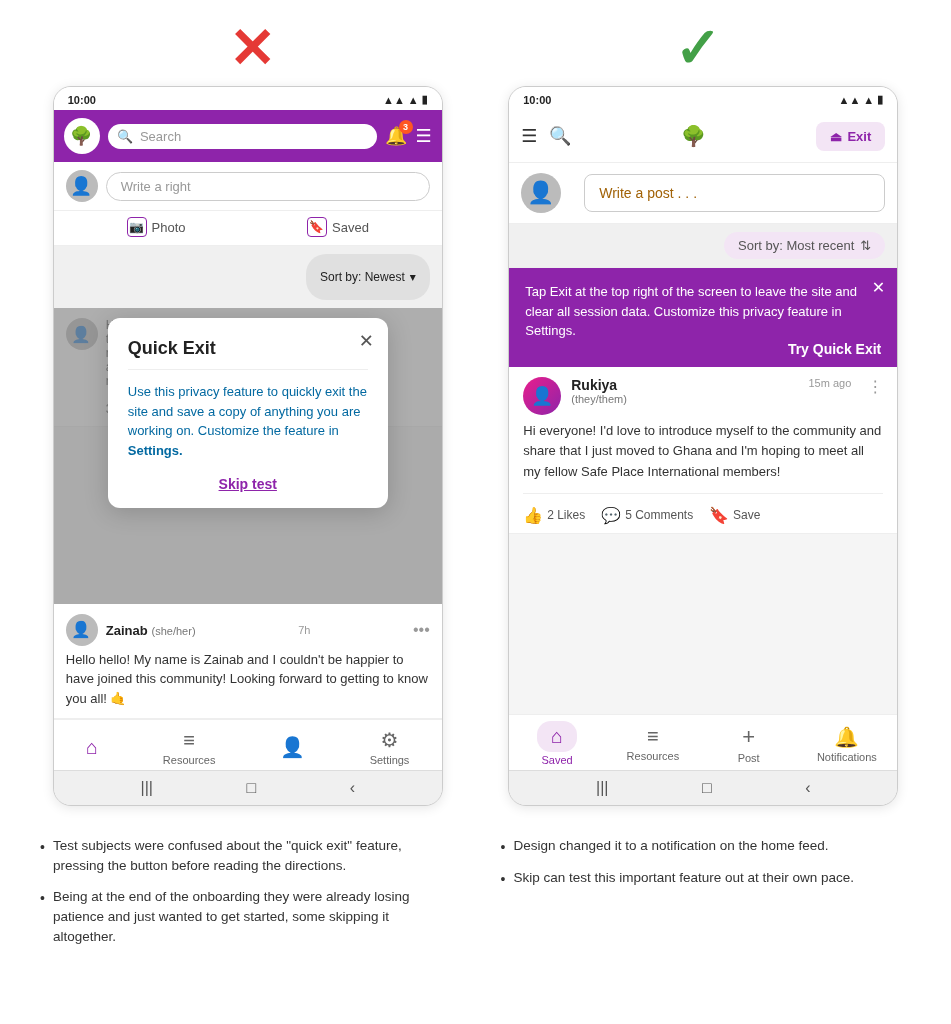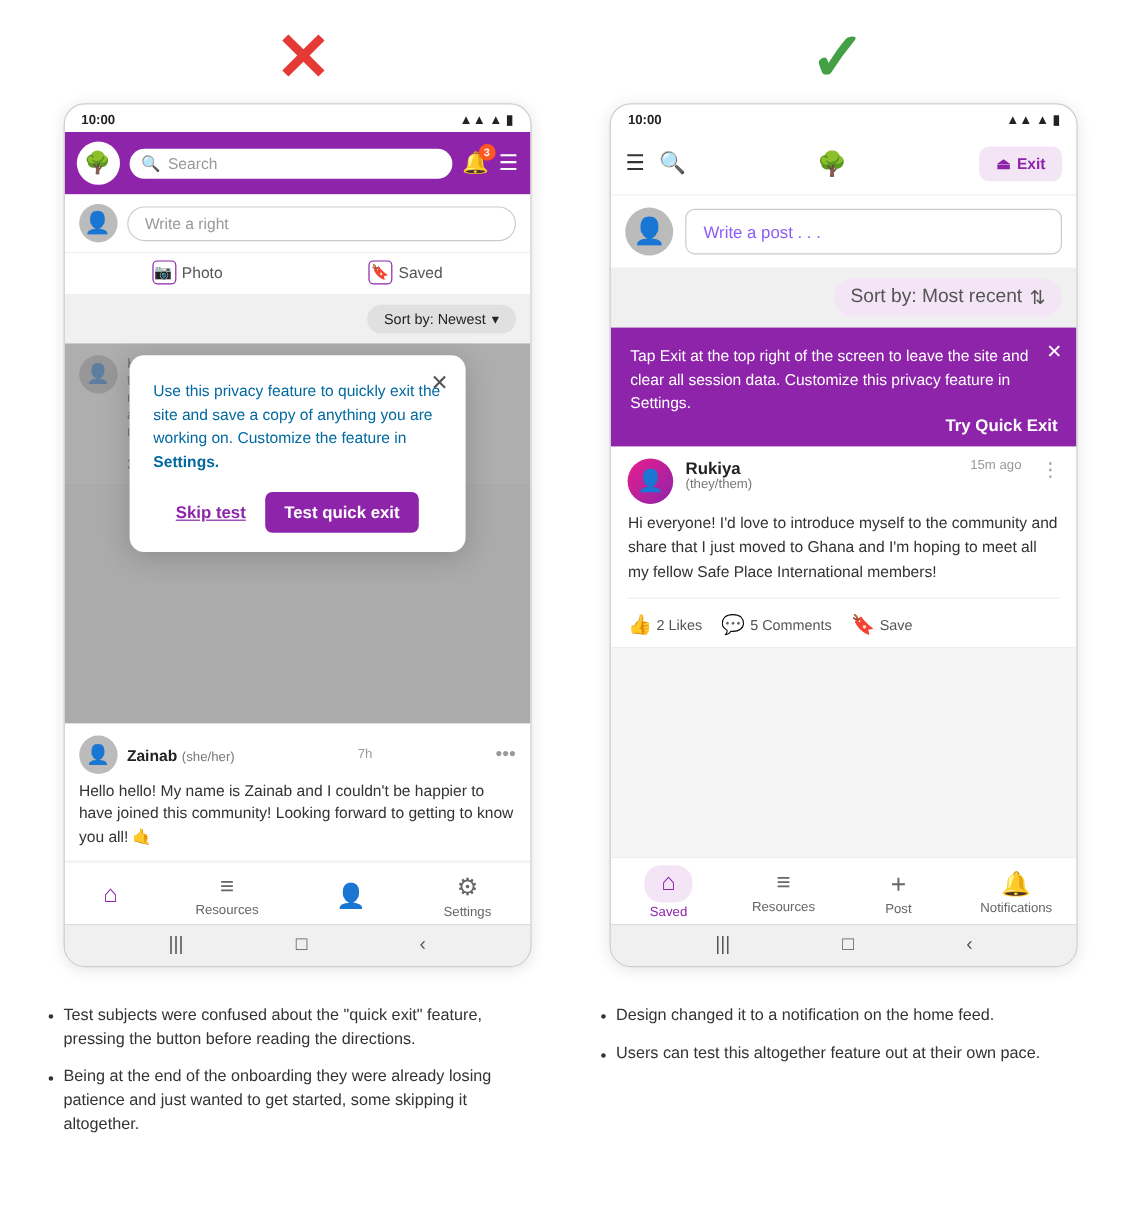--- a/index.html
+++ b/index.html
@@ -461,7 +461,8 @@
       border-radius: 8px;
       padding: 10px 14px;
       font-size: 14px;
-      color: #8b5cf6;
+      color: #a16207;
+      margin-left: 13px;
     }
 
     .right-sort-bar {

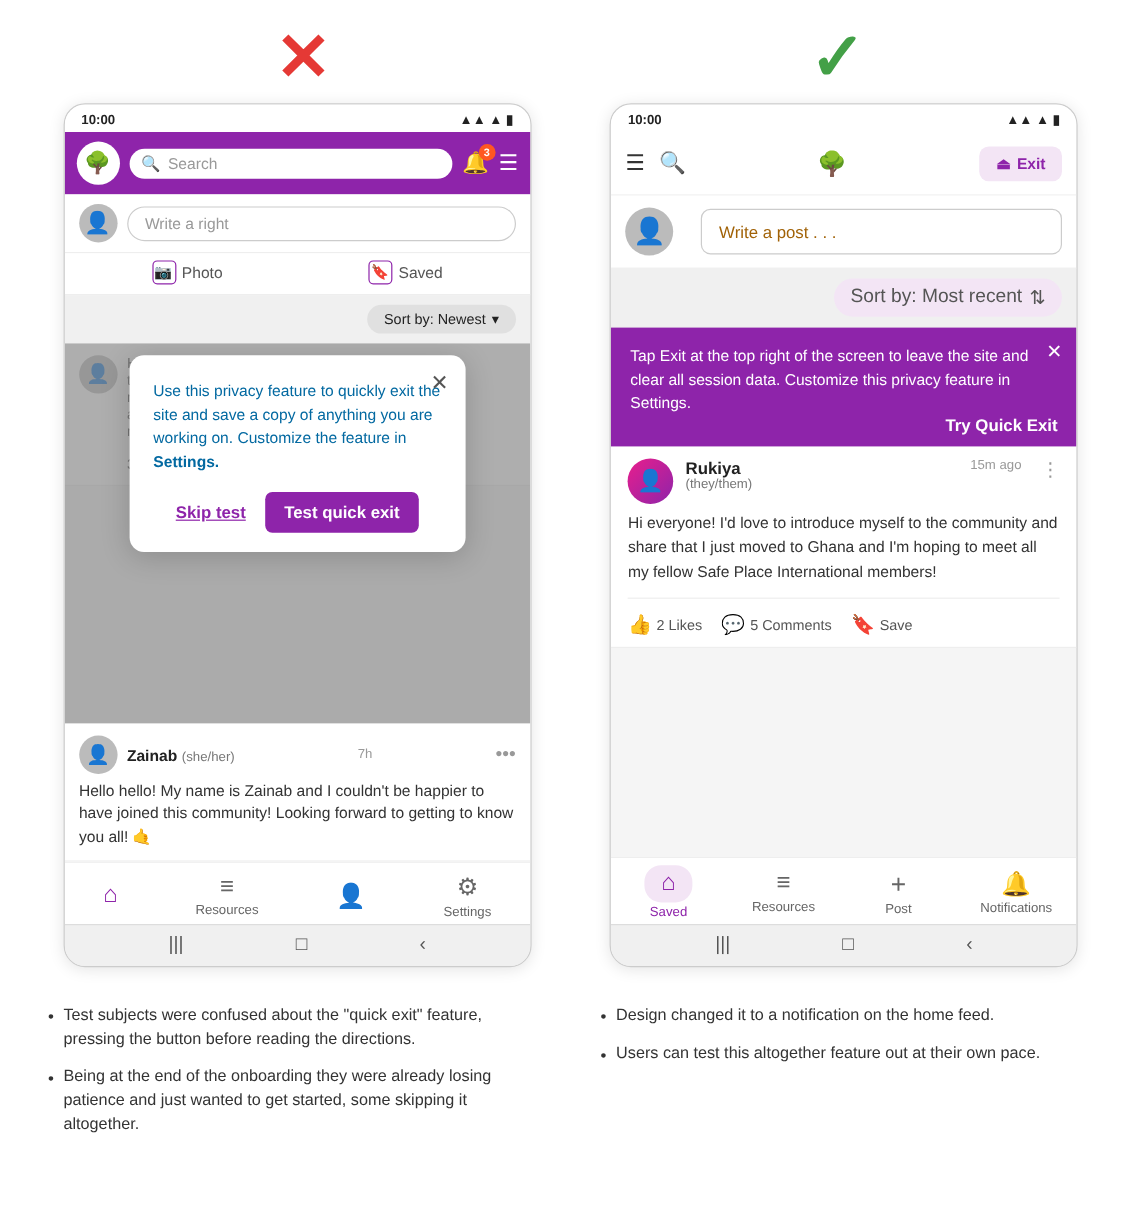--- a/index.html
+++ b/index.html
@@ -477,7 +477,7 @@
       background: #f3e5f5;
       border-radius: 20px;
       padding: 6px 14px;
-      font-size: 16px;
+      font-size: 13px;
       display: flex;
       align-items: center;
       gap: 6px;

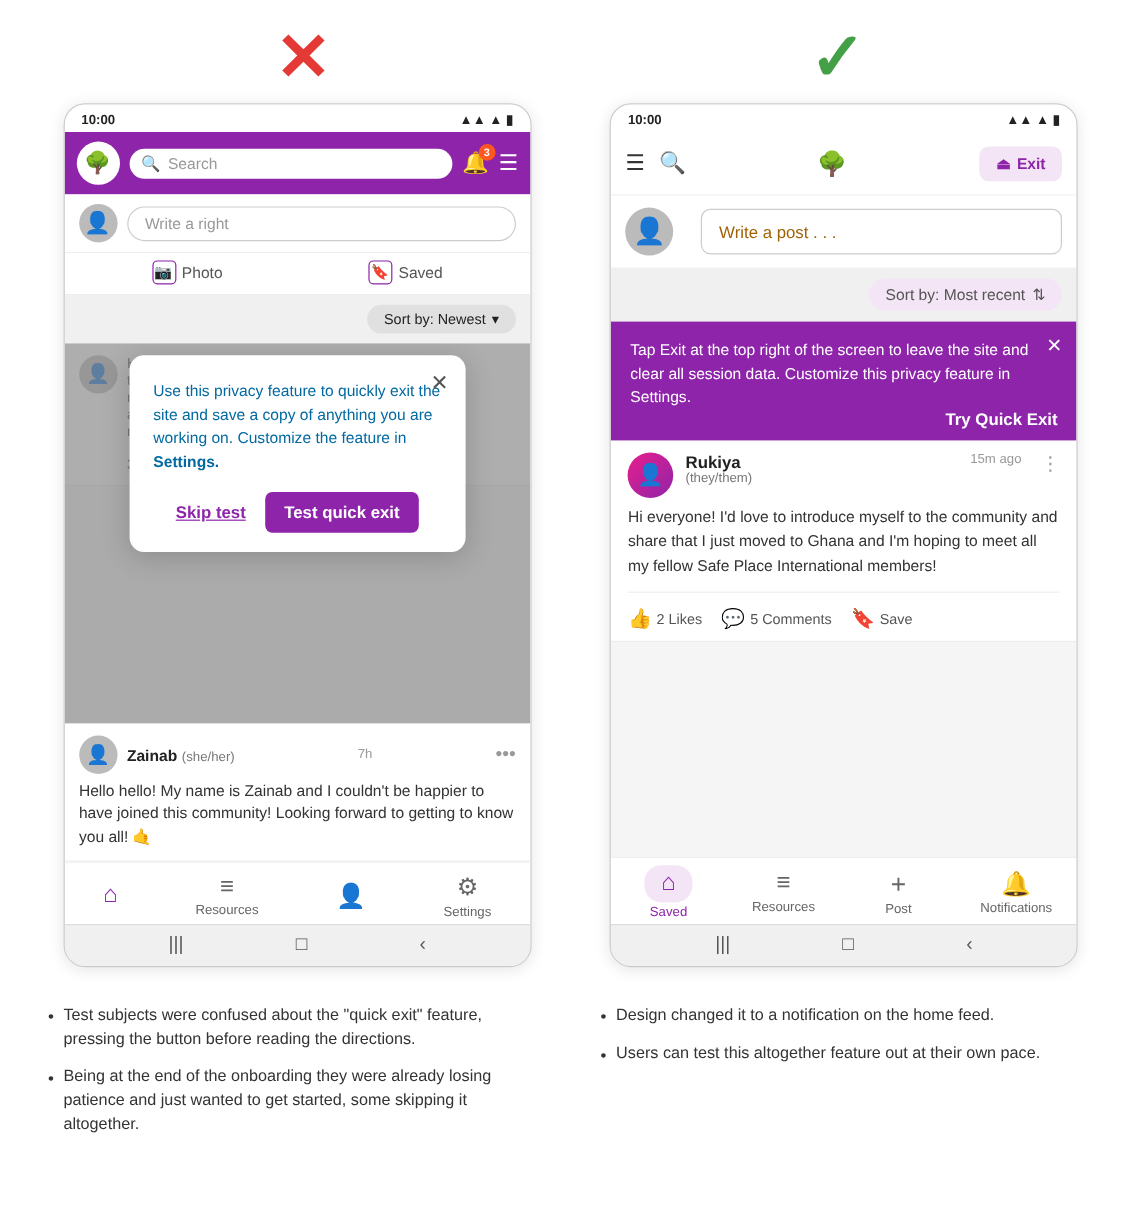--- a/index.html
+++ b/index.html
@@ -212,7 +212,7 @@
     .sort-btn {
       background: #e0e0e0;
       border-radius: 20px;
-      padding: 5px 14px;
+      padding: 16px 14px;
       font-size: 12px;
       display: flex;
       align-items: center;

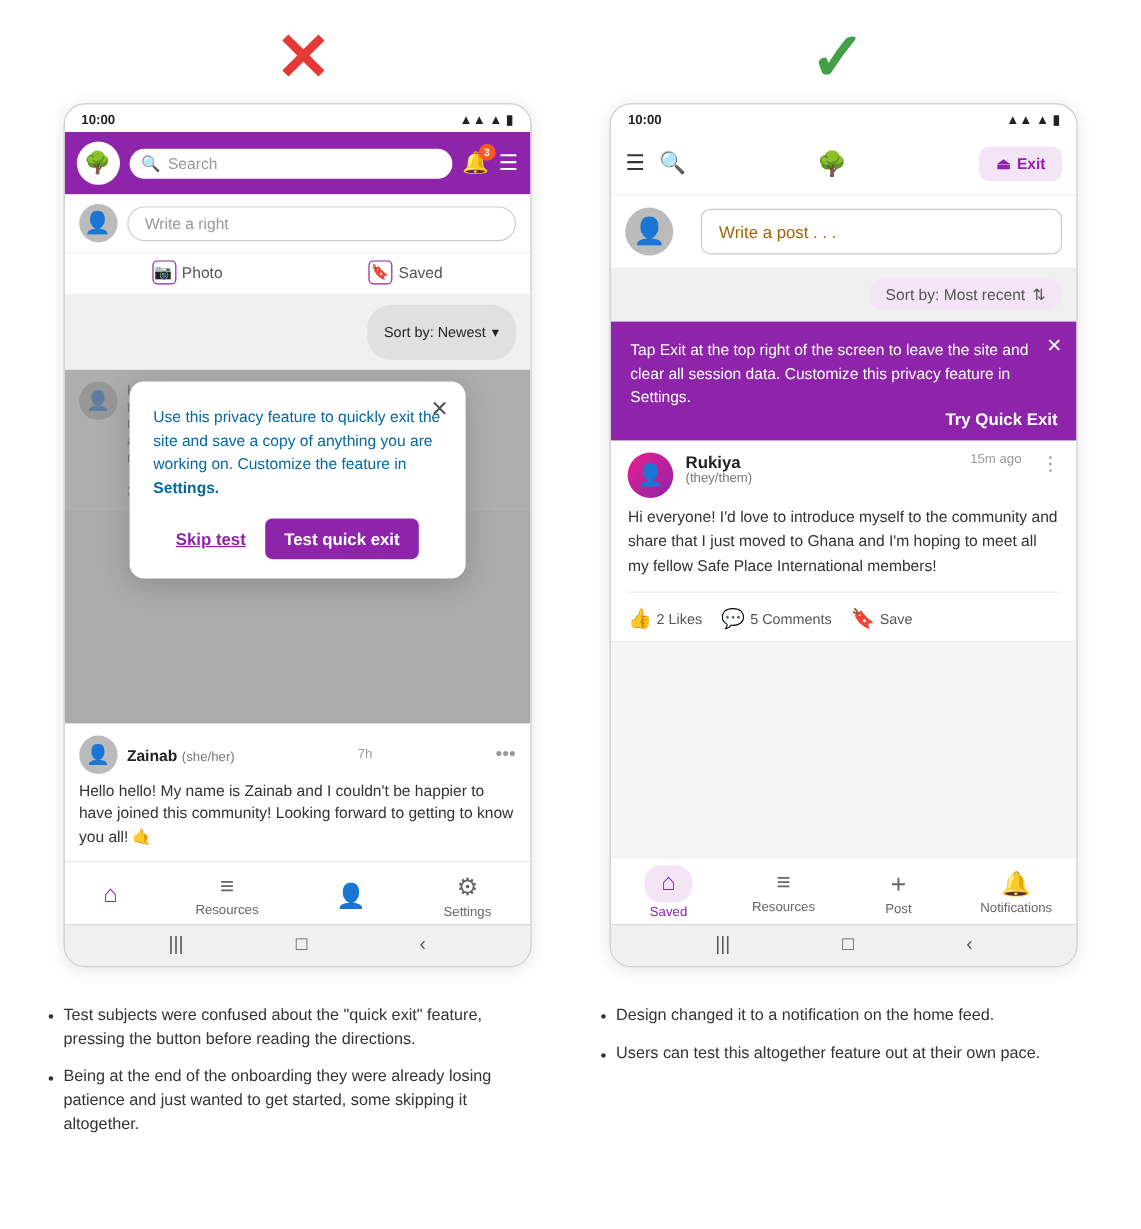--- a/index.html
+++ b/index.html
@@ -759,6 +759,7 @@
         <div class="quick-exit-overlay">
           <div class="quick-exit-modal">
             <button class="modal-close-btn">✕</button>
+            <div class="modal-title">Quick Exit</div>
             <div class="modal-body">
               <span>Use this privacy feature to quickly exit the site and save a copy of anything you are working on. Customize the feature in </span><strong>Settings.</strong>
             </div>

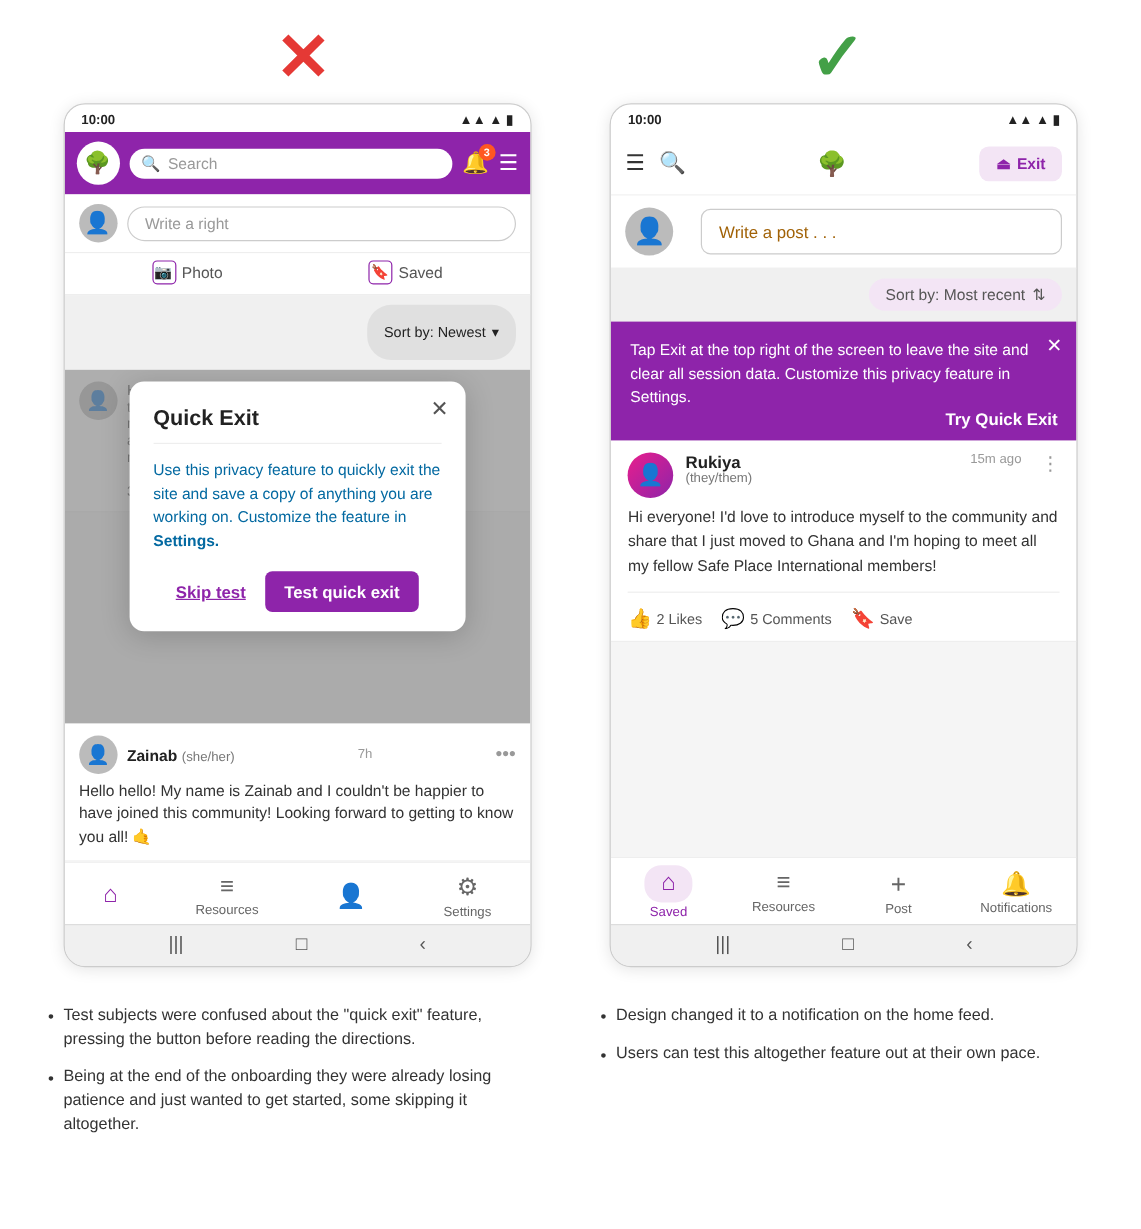--- a/index.html
+++ b/index.html
@@ -765,7 +765,6 @@
             </div>
             <div class="modal-actions">
               <span class="skip-link">Skip test</span>
-              <button class="test-btn">Test quick exit</button>
             </div>
           </div>
         </div>

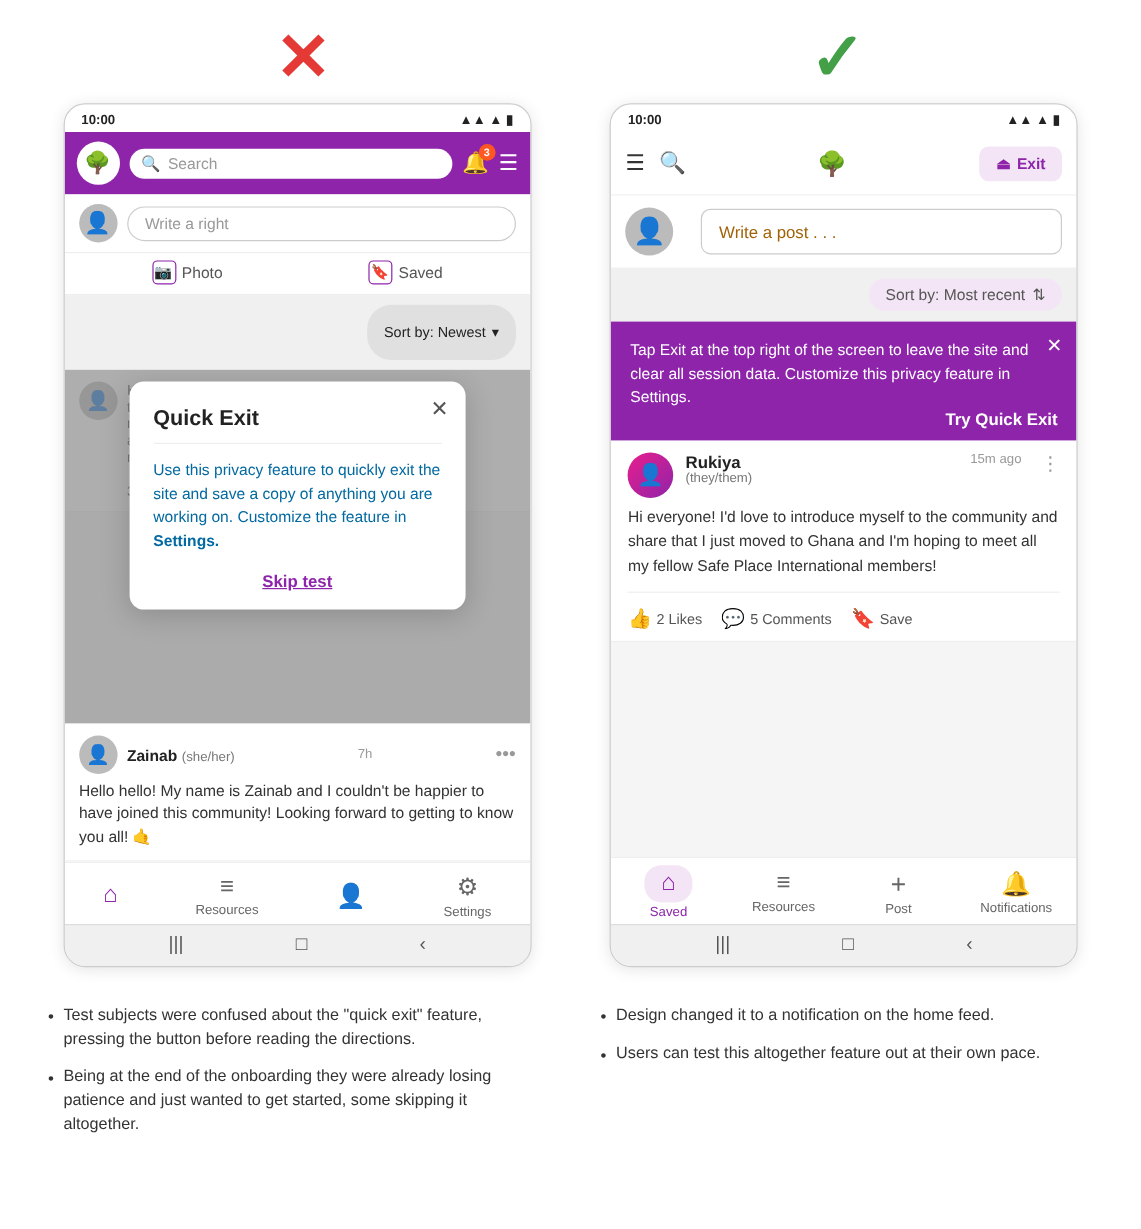--- a/index.html
+++ b/index.html
@@ -938,7 +938,7 @@
       </div>
       <div class="bullet-item">
         <span class="bullet-dot">•</span>
-        <span>Users can test this altogether feature out at their own pace.</span>
+        <span>Skip can test this important feature out at their own pace.</span>
       </div>
     </div>
   </div>

